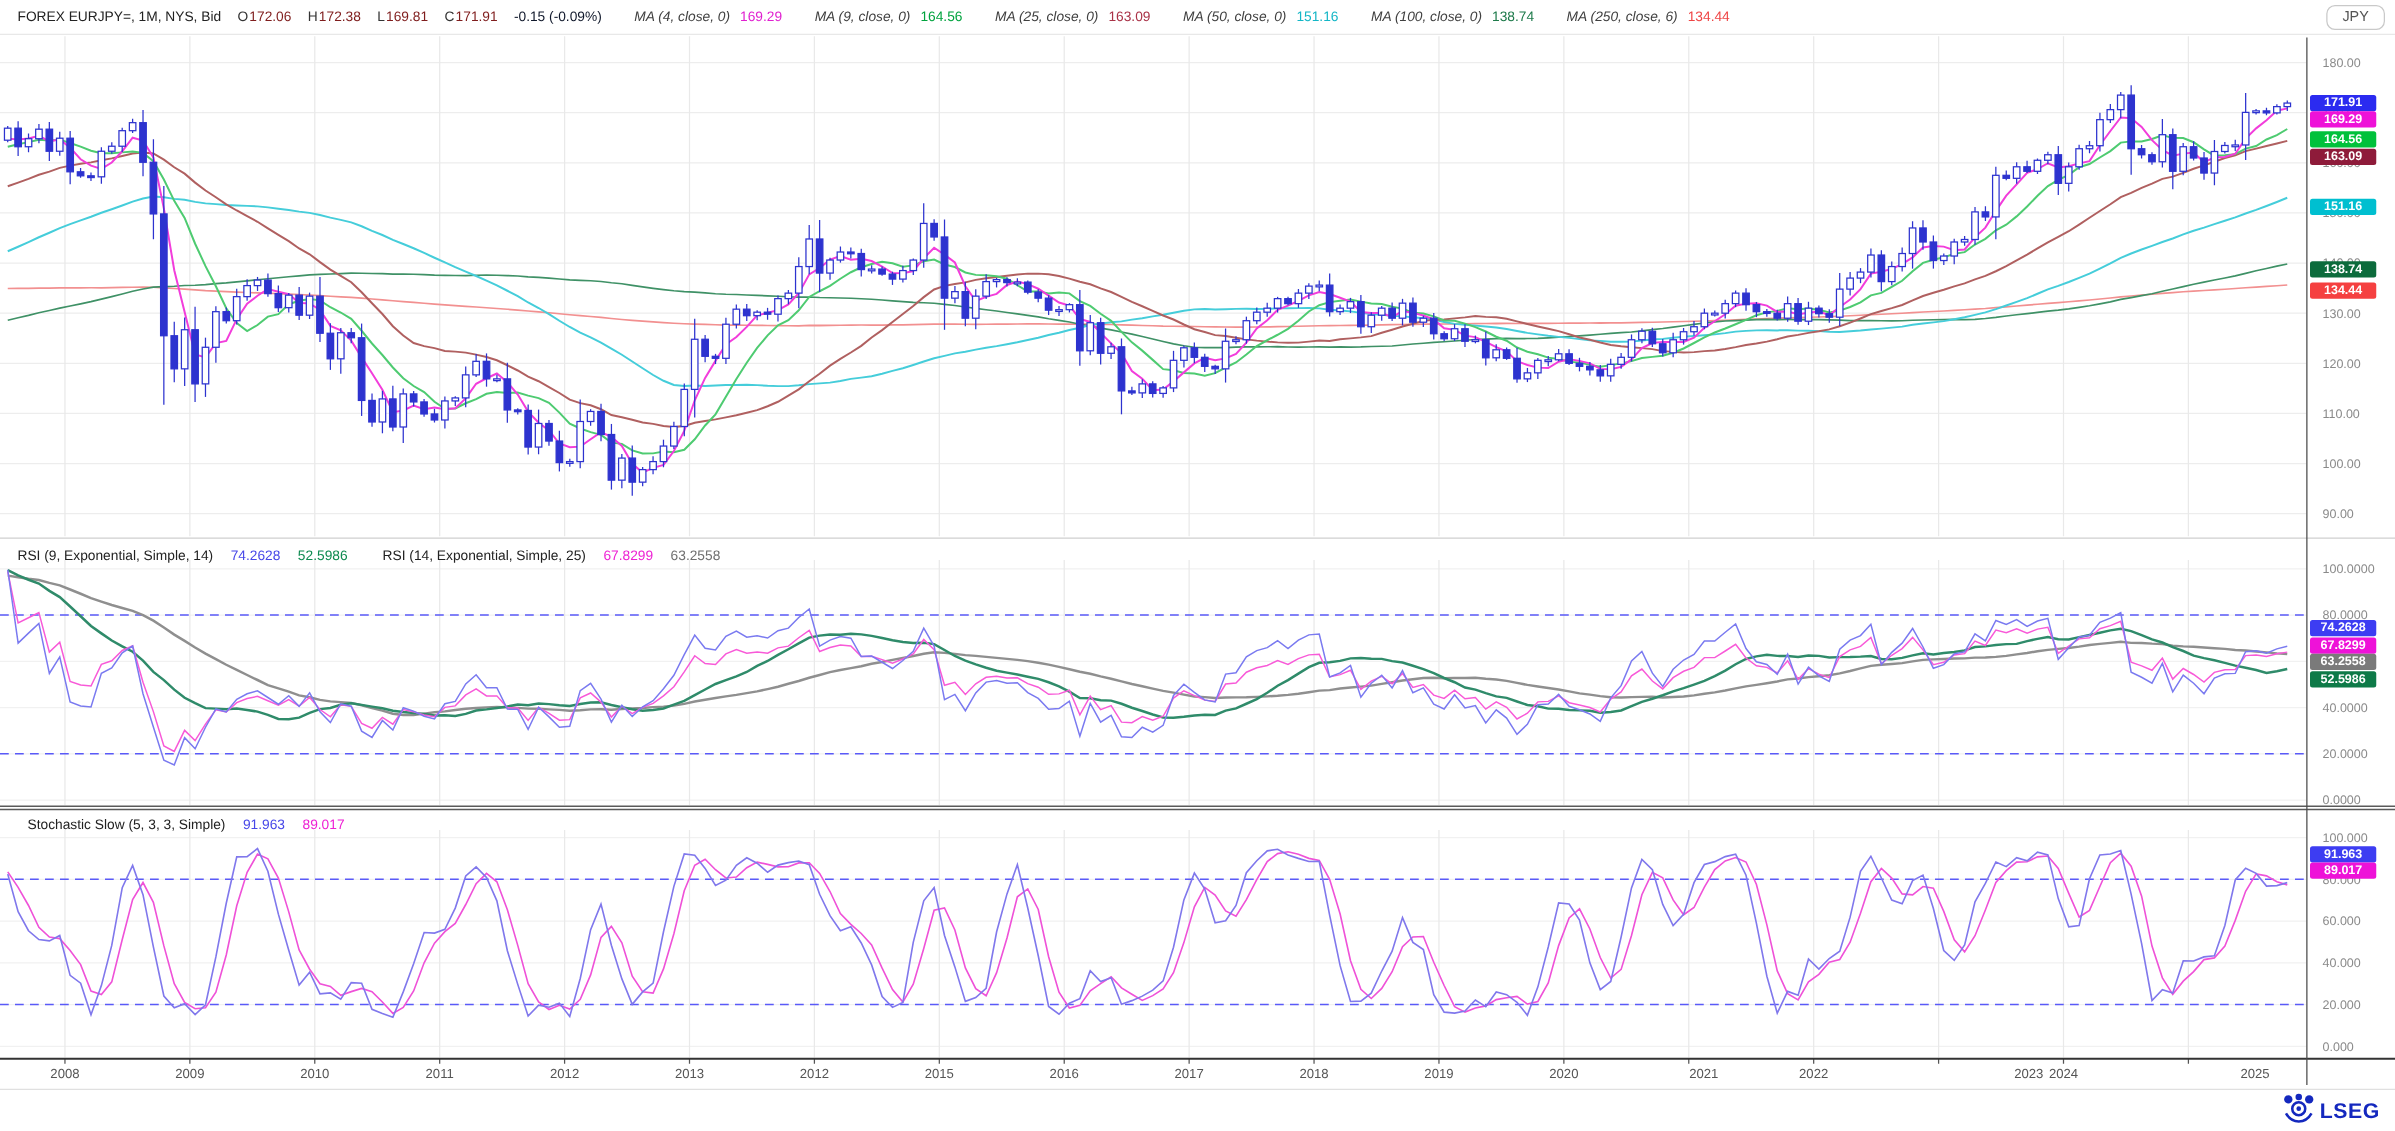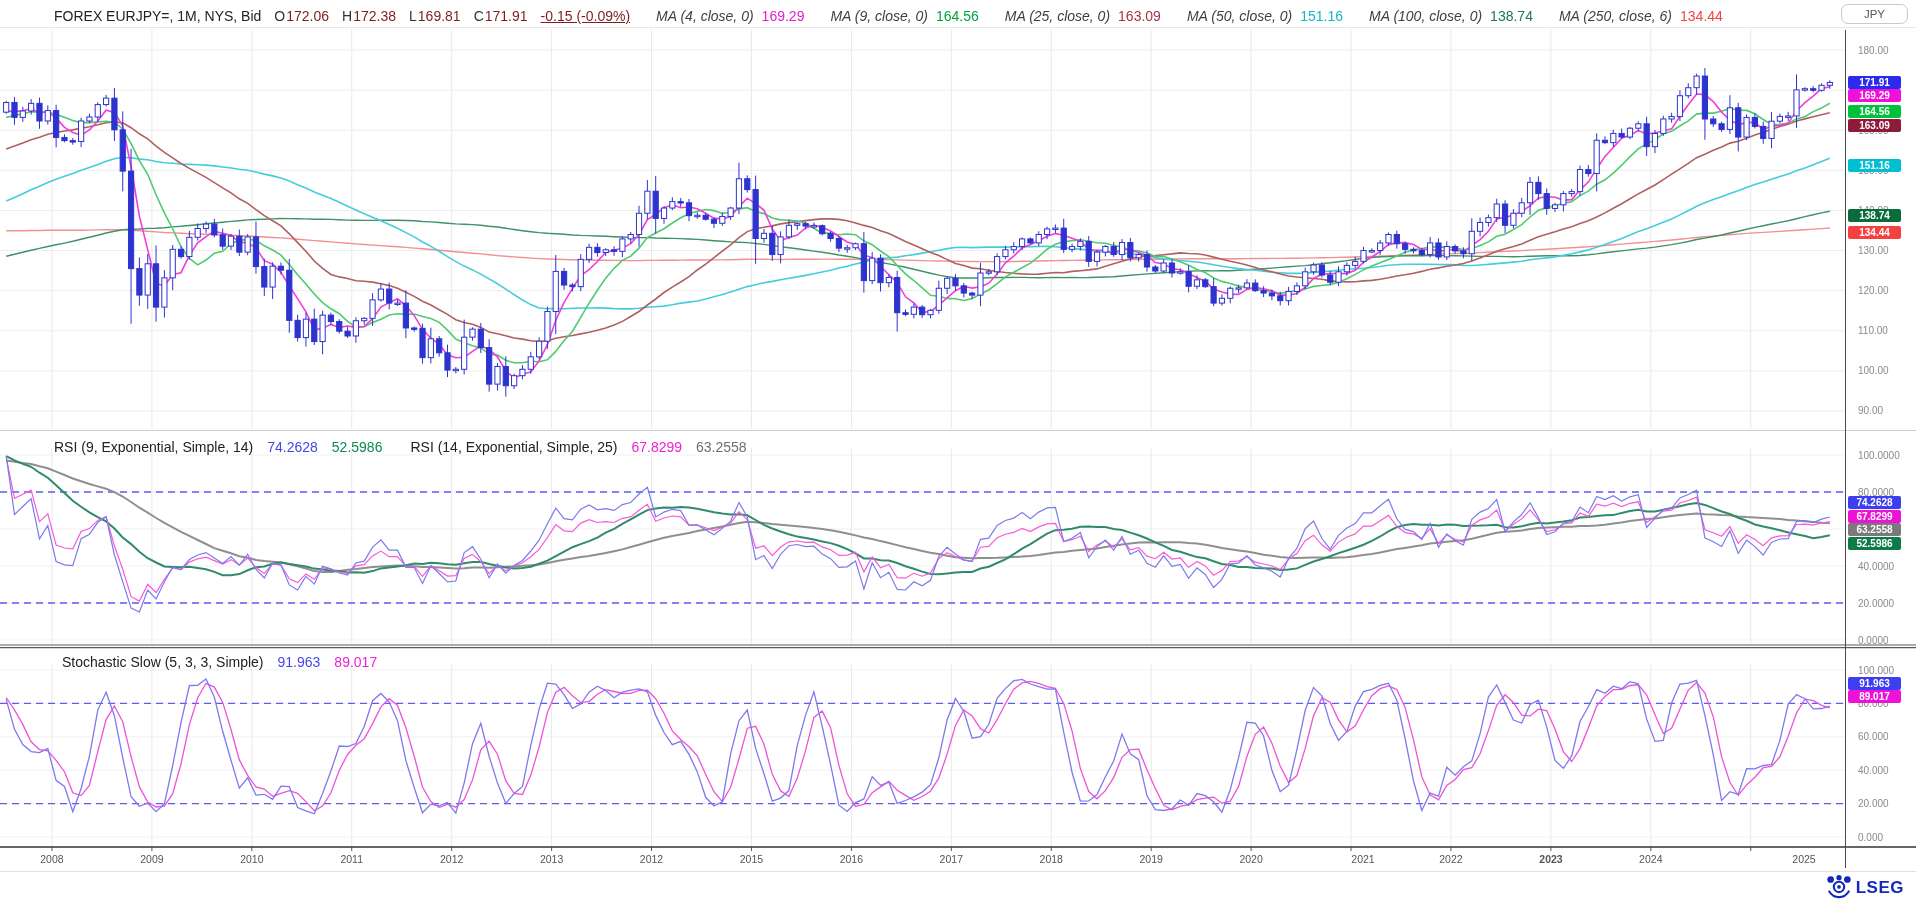--- a/index.html
+++ b/index.html
@@ -7,7 +7,7 @@
         font-family:"Liberation Sans",sans-serif;}
   svg text{font-family:"Liberation Sans",sans-serif;}
   .legend{position:absolute;display:flex;align-items:flex-end;white-space:nowrap;
-          font-size:14px;color:#222;z-index:5;margin-left:40px;}
+          font-size:11px;color:#222;z-index:5;}
   .main-legend{left:14px;top:8px;gap:13px;}
   .rsi-legend{left:14px;top:439px;gap:12px;}
   .stoch-legend{left:22px;top:654px;gap:12px;}

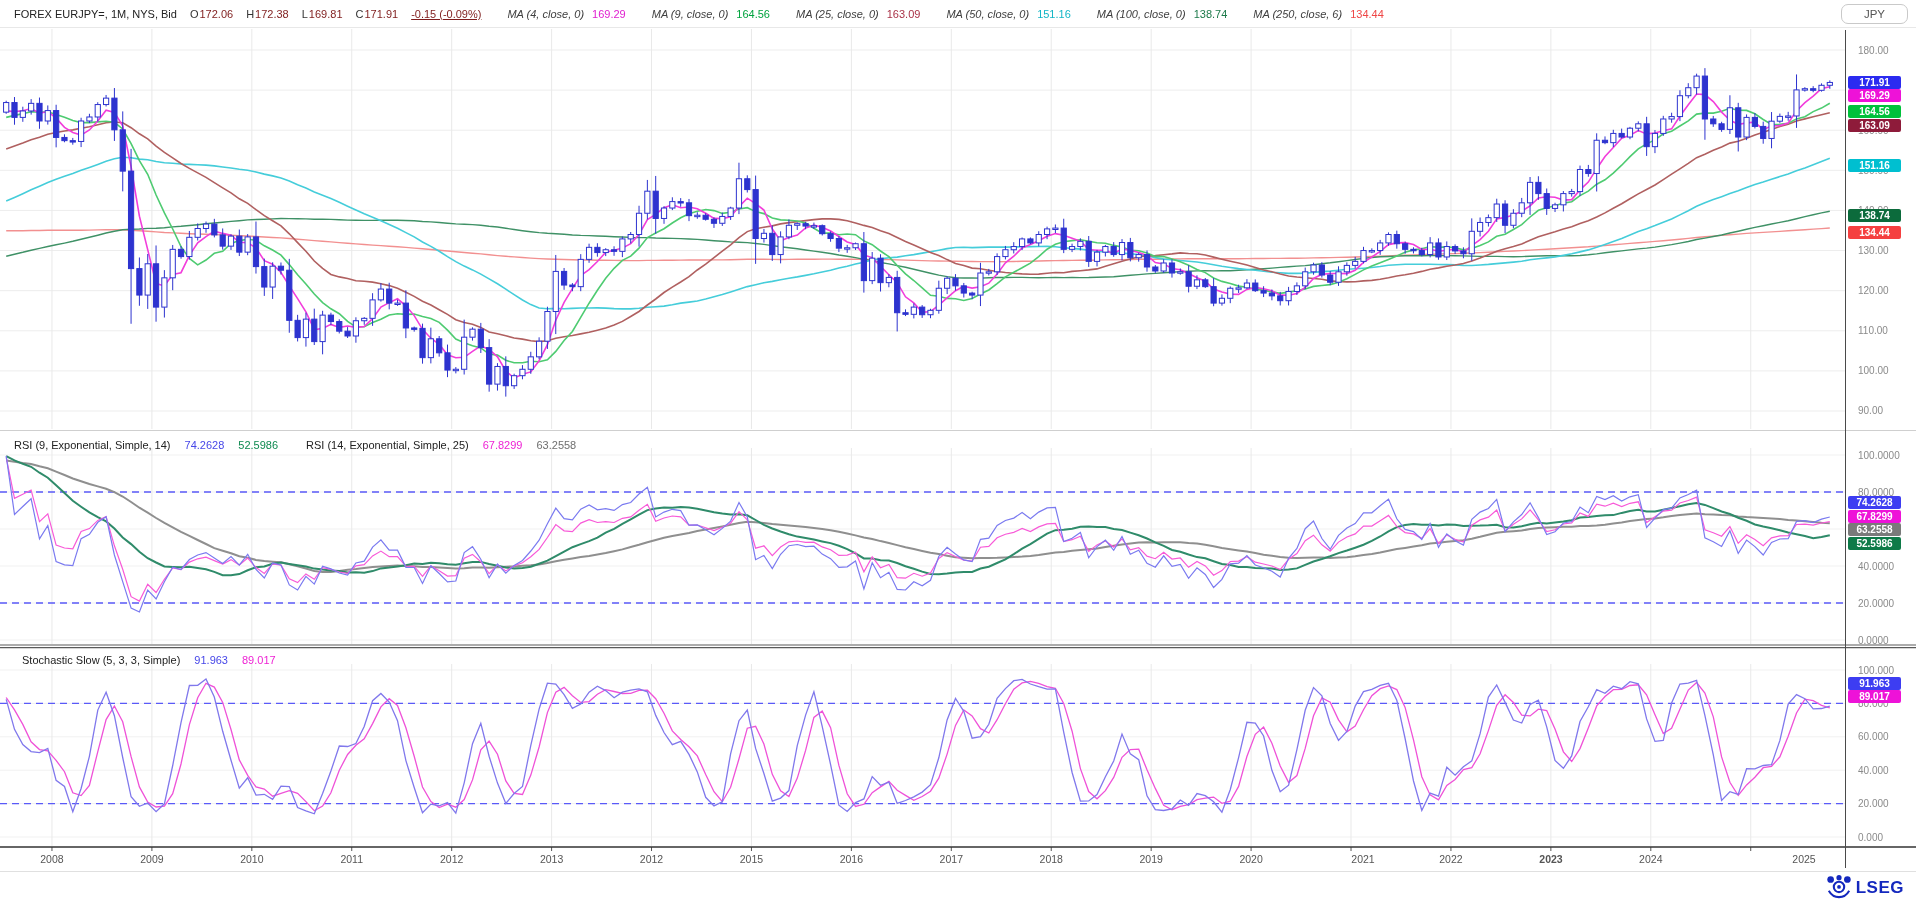--- a/index.html
+++ b/index.html
@@ -13,7 +13,7 @@
   .stoch-legend{left:22px;top:654px;gap:12px;}
   .flbl{color:#333;}
   .fval{color:#7f1d1d;margin-left:1px;}
-  .chg{color:#7f1d1d;text-decoration:underline;}
+  .chg{color:#0f172a;}
   .mlbl{color:#404040;font-style:italic;}
   .ma-item{margin-left:13px;}
   .mval{margin-left:8px;font-weight:400;}

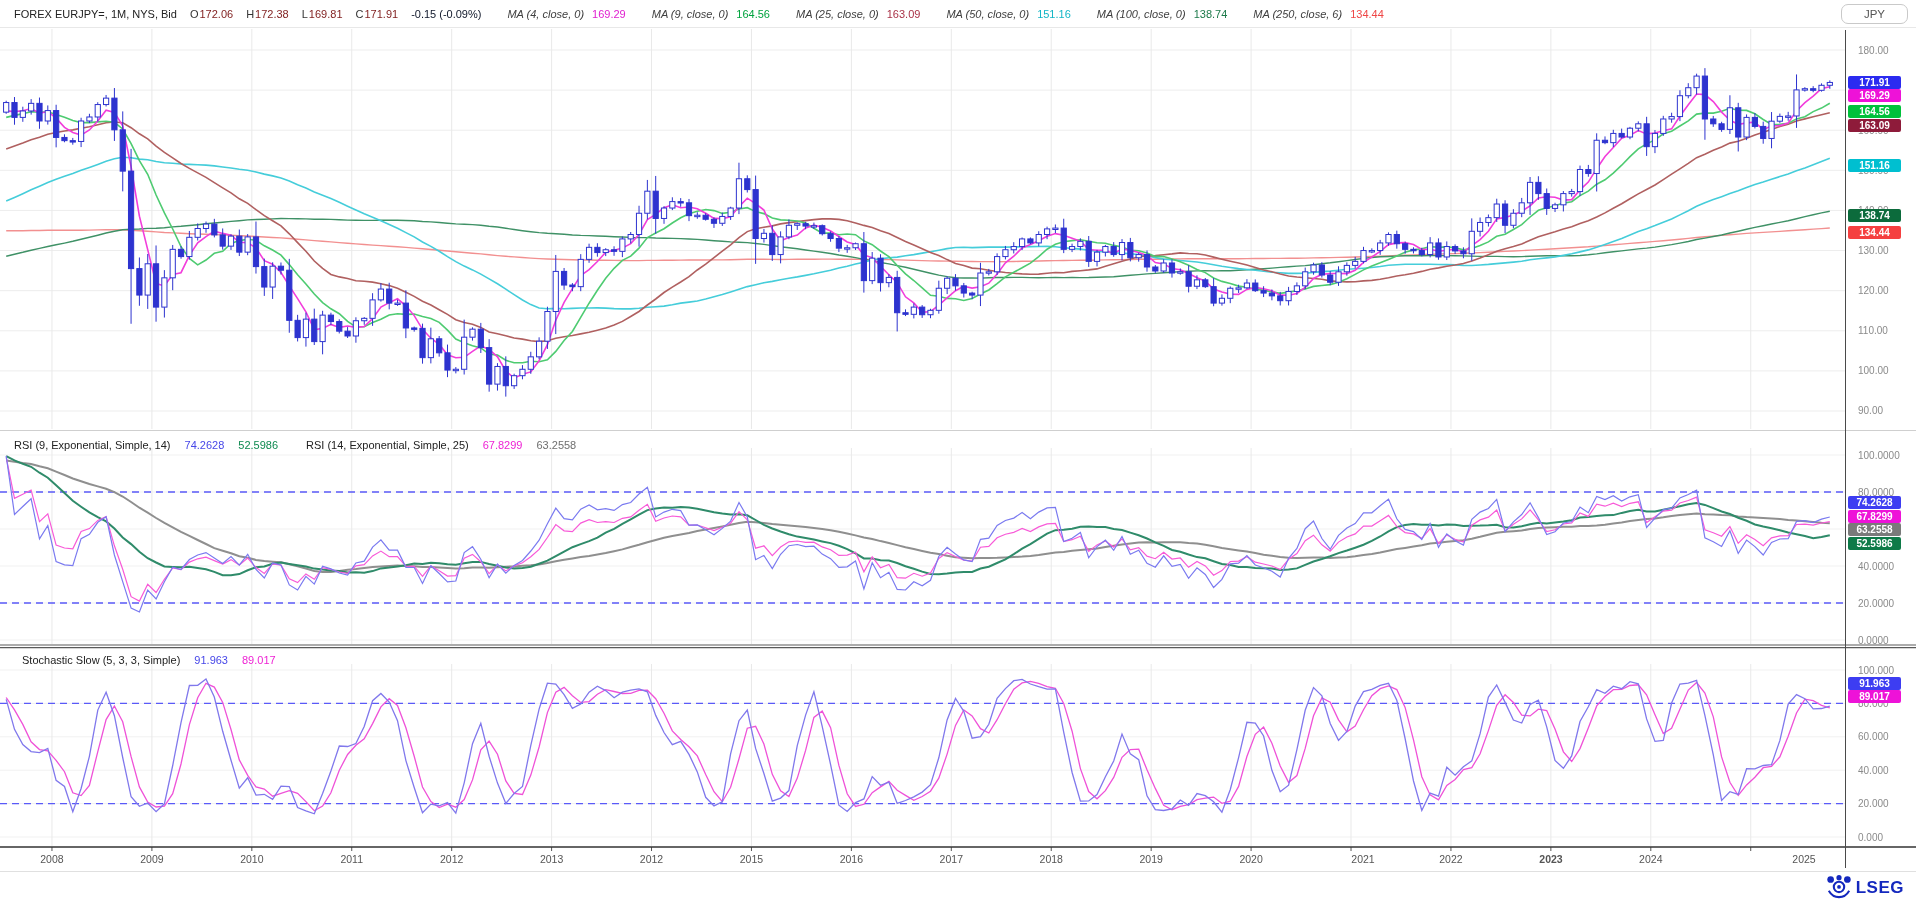--- a/index.html
+++ b/index.html
@@ -23,7 +23,7 @@
   .rv.b{color:#4747e8;} .rv.g{color:#0e8a50;} .rv.m{color:#ee21d4;} .rv.gy{color:#6f6f6f;}
   .grp2{margin-left:16px;}
   .chip{position:absolute;top:4px;right:8px;z-index:6;border:1px solid #c9c9c9;border-radius:7px;
-        background:#fff;color:#555;font-size:11.5px;padding:3px 22px;}
+        background:#fff;color:#555;font-size:11.5px;padding:3px 12px;}
   .badge{position:absolute;left:1848px;width:53px;height:13px;line-height:13px;z-index:7;
          font-size:10px;font-weight:bold;color:#fff;text-align:center;border-radius:2px;}
   .xlabel{position:absolute;top:853px;width:44px;margin-left:-22px;text-align:center;

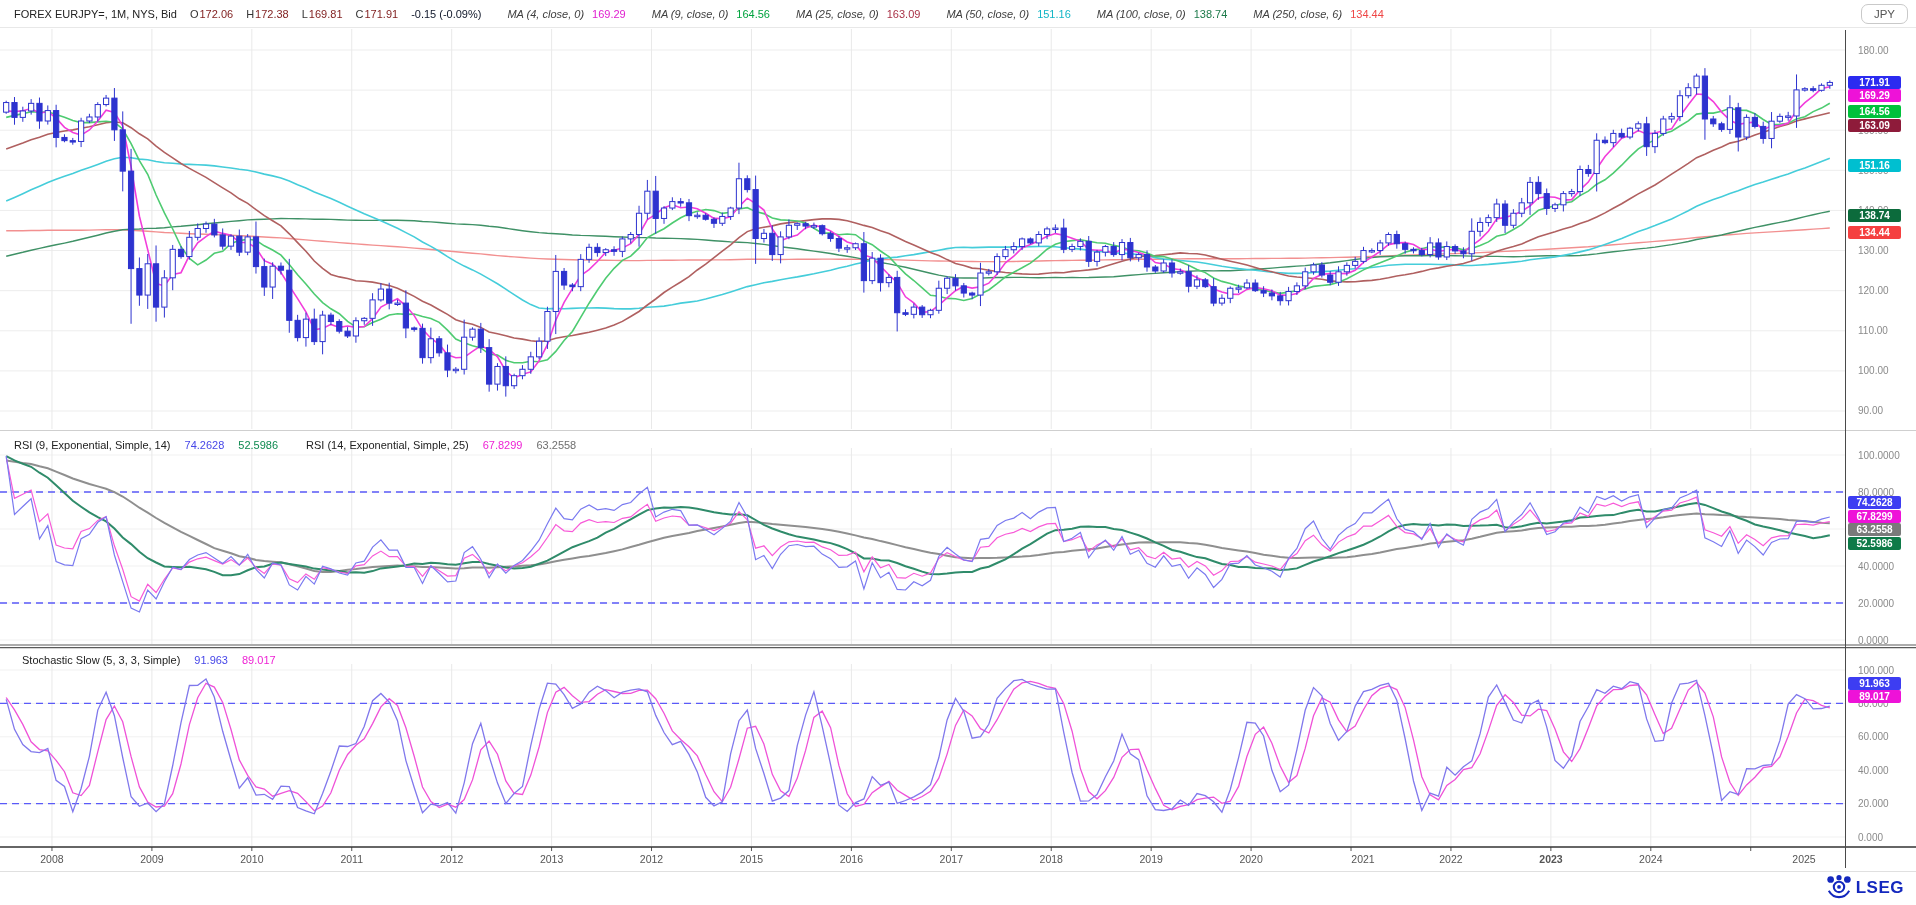--- a/index.html
+++ b/index.html
@@ -691,7 +691,7 @@
       <div class="xlabel" style="left: 1251.09px;">2020</div>
       <div class="xlabel" style="left: 1363px;">2021</div>
       <div class="xlabel" style="left: 1450.95px;">2022</div>
-      <div class="xlabel" style="left: 1551px; font-weight: bold;">2023</div>
+      <div class="xlabel" style="left: 1623px;">2023</div>
       <div class="xlabel" style="left: 1650.8px;">2024</div>
       <div class="xlabel" style="left: 1804px;">2025</div>
       <div class="badge" style="top: 75.949px; background: rgb(43, 43, 240);">171.91</div>

